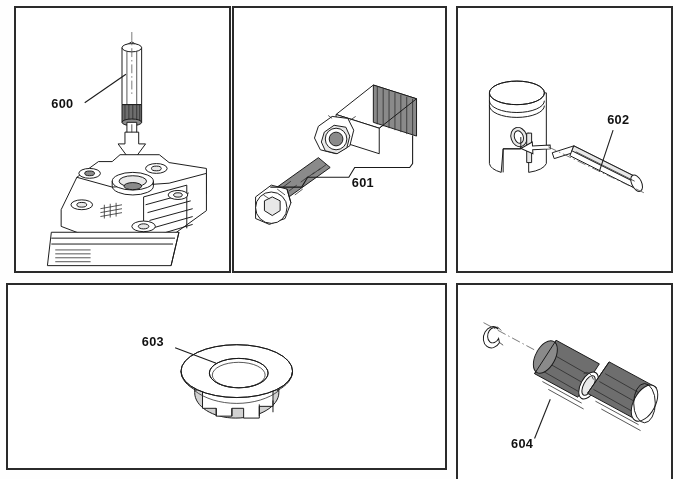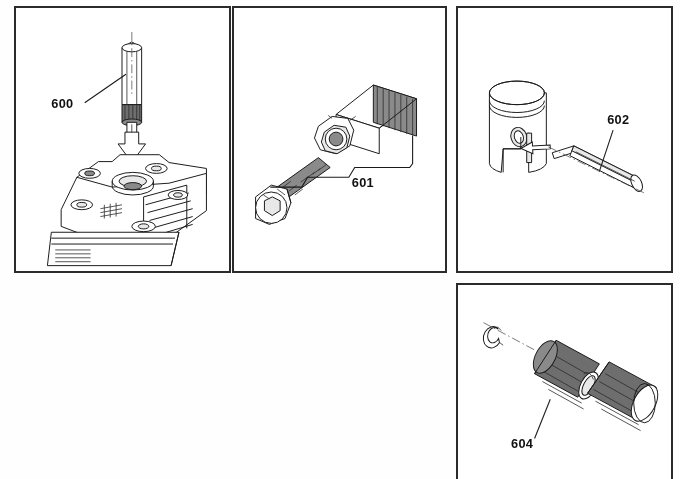--- a/index.html
+++ b/index.html
@@ -170,6 +170,30 @@
     </svg>
   </div>
 
+  <div class="panel" style="left:6px;top:283px;width:441px;height:187px;">
+    <svg viewBox="0 0 441 187">
+
+      <g>
+
+        <path class="fillmg" d="M188 88 v22 c0 14 18 26 42 26 c24 0 44 -12 44 -26 v-22 z"></path>
+        <path class="fillw" d="M196 108 v18 h14 v8 h16 v-8 h12 v10 h16 v-12 h14 v-16 z"></path>
+        <path class="ln" d="M210 126 v8 M226 126 v8 M254 122 v12 M268 118 v12"></path>
+
+        <ellipse cx="231" cy="88" rx="57" ry="27" class="fillw"></ellipse>
+        <ellipse cx="231" cy="88" rx="57" ry="27" class="ln"></ellipse>
+
+        <ellipse cx="233" cy="90" rx="30" ry="15" class="fillw"></ellipse>
+        <ellipse cx="233" cy="90" rx="30" ry="15" class="ln"></ellipse>
+        <ellipse cx="233" cy="92" rx="27" ry="13" class="ln-thin"></ellipse>
+
+        <path class="ln" d="M174 88 c0 8 6 15 16 20 M288 88 c0 8 -6 15 -16 20"></path>
+        <path class="ln-thin" d="M188 108 c10 8 26 13 43 13 c17 0 33 -5 43 -13"></path>
+      </g>
+
+      <path class="leader" d="M168 64 l42 16"></path>
+      <text class="lbl" x="134" y="62">603</text>
+    </svg>
+  </div>
 
   <div class="panel" style="left:456px;top:283px;width:217px;height:200px;">
     <svg viewBox="0 0 217 187">

